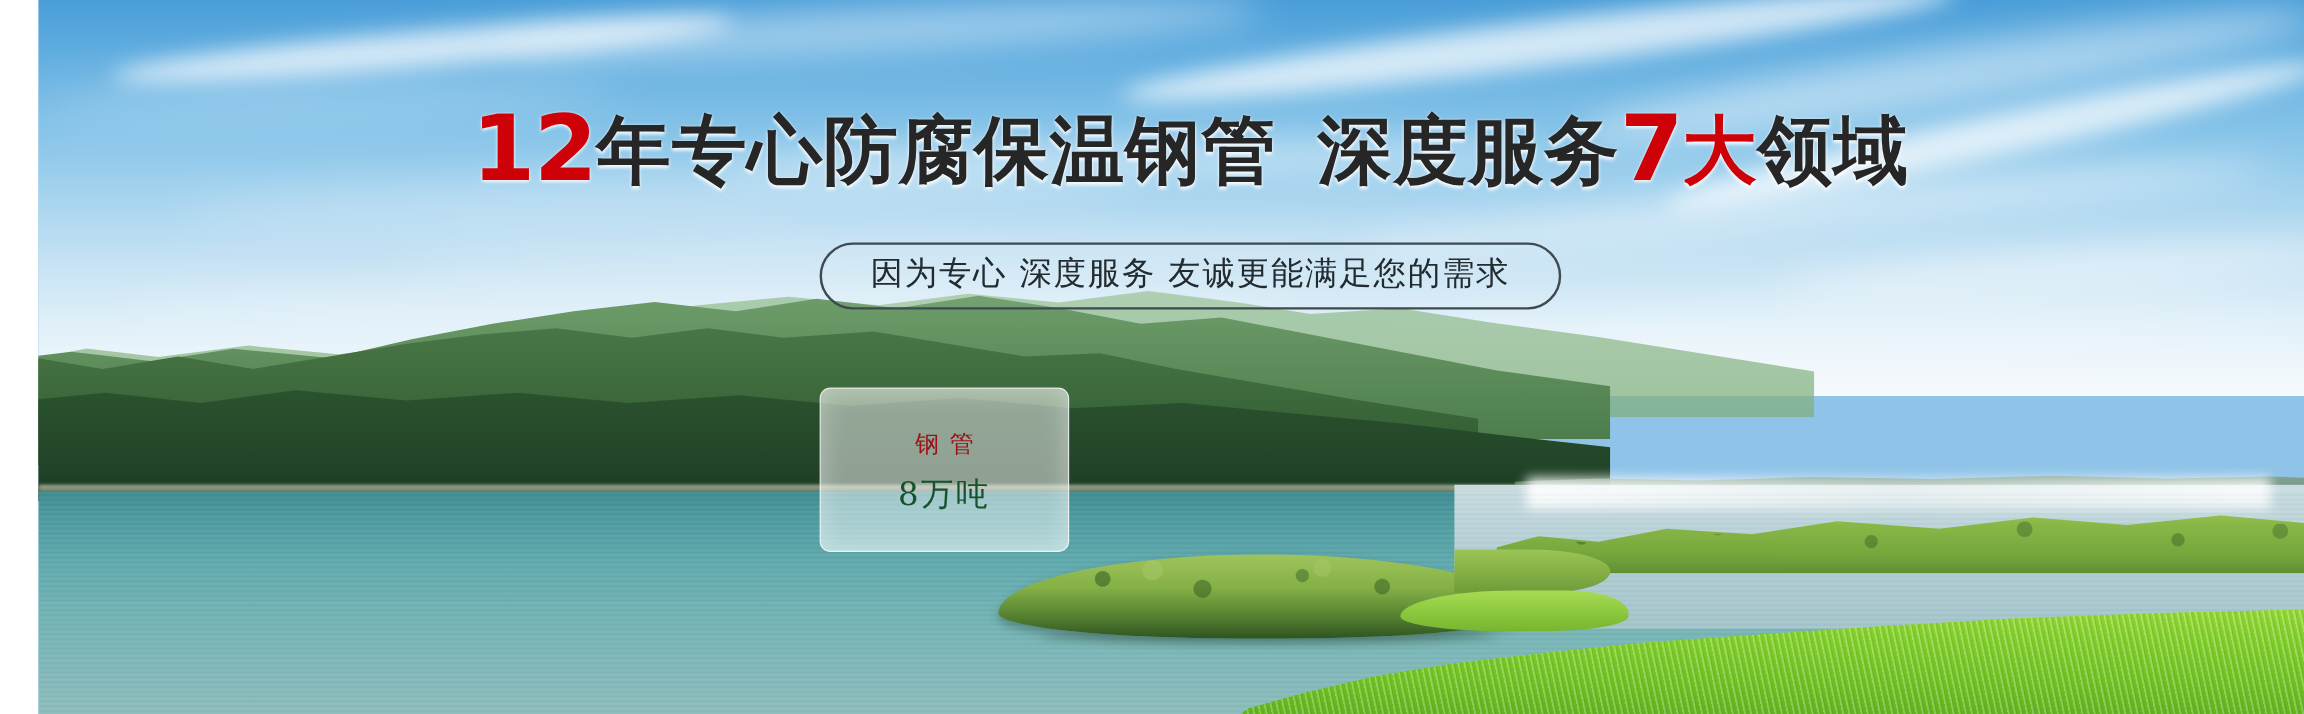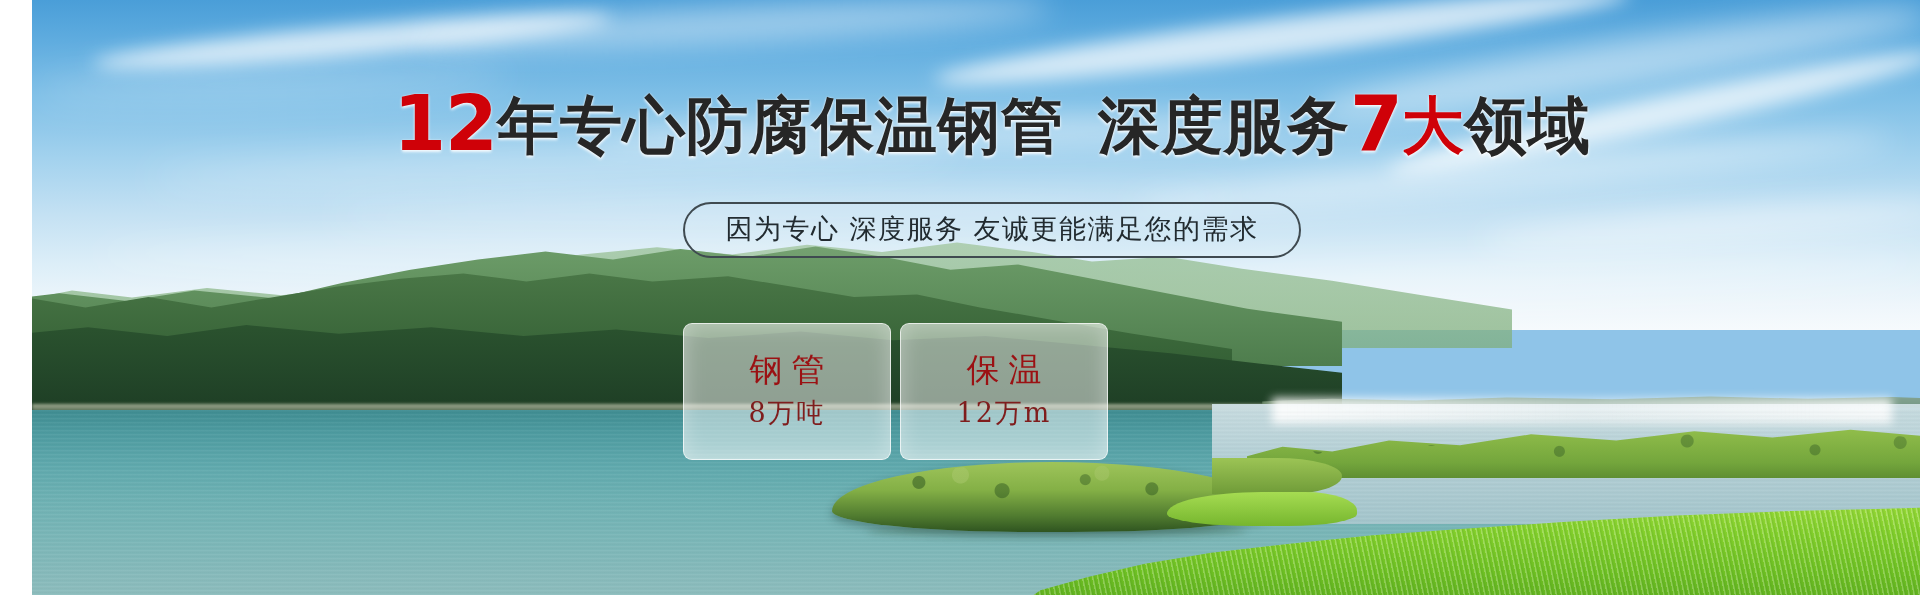--- a/index.html
+++ b/index.html
@@ -251,7 +251,7 @@
   }
   .card .c-title{
     font-family:"DejaVu Sans","Liberation Sans",sans-serif;
-    font-size:33px;line-height:28px;
+    font-size:20px;line-height:28px;
     letter-spacing:9px;text-indent:9px;
     color:#9b1113;
     font-weight:normal;

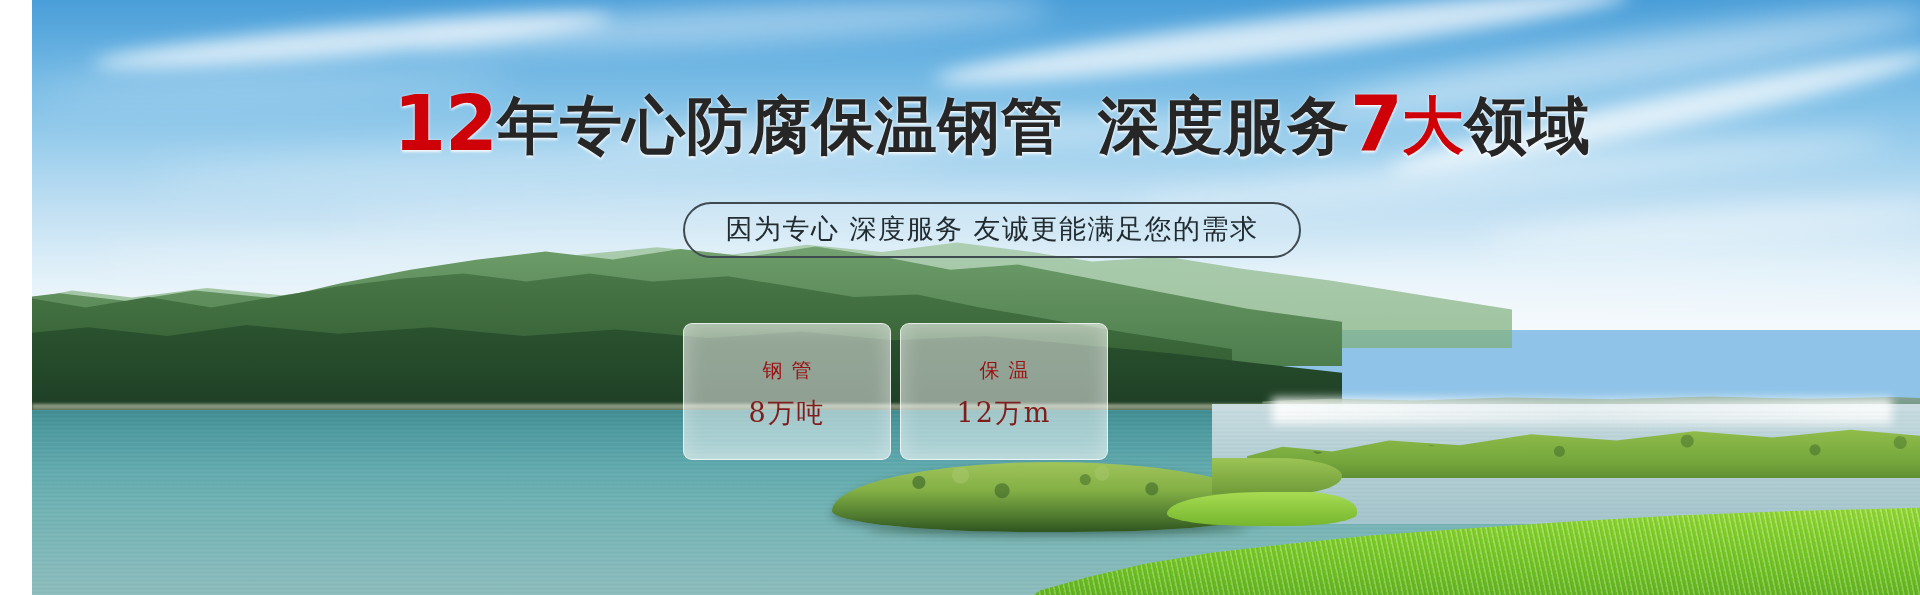--- a/index.html
+++ b/index.html
@@ -326,10 +326,6 @@
       </div>
 
 
-      <div class="card">
-        <div class="c-title">保温</div>
-        <div class="c-value"><span>12万m</span></div>
-      </div>
 
     </div>
 

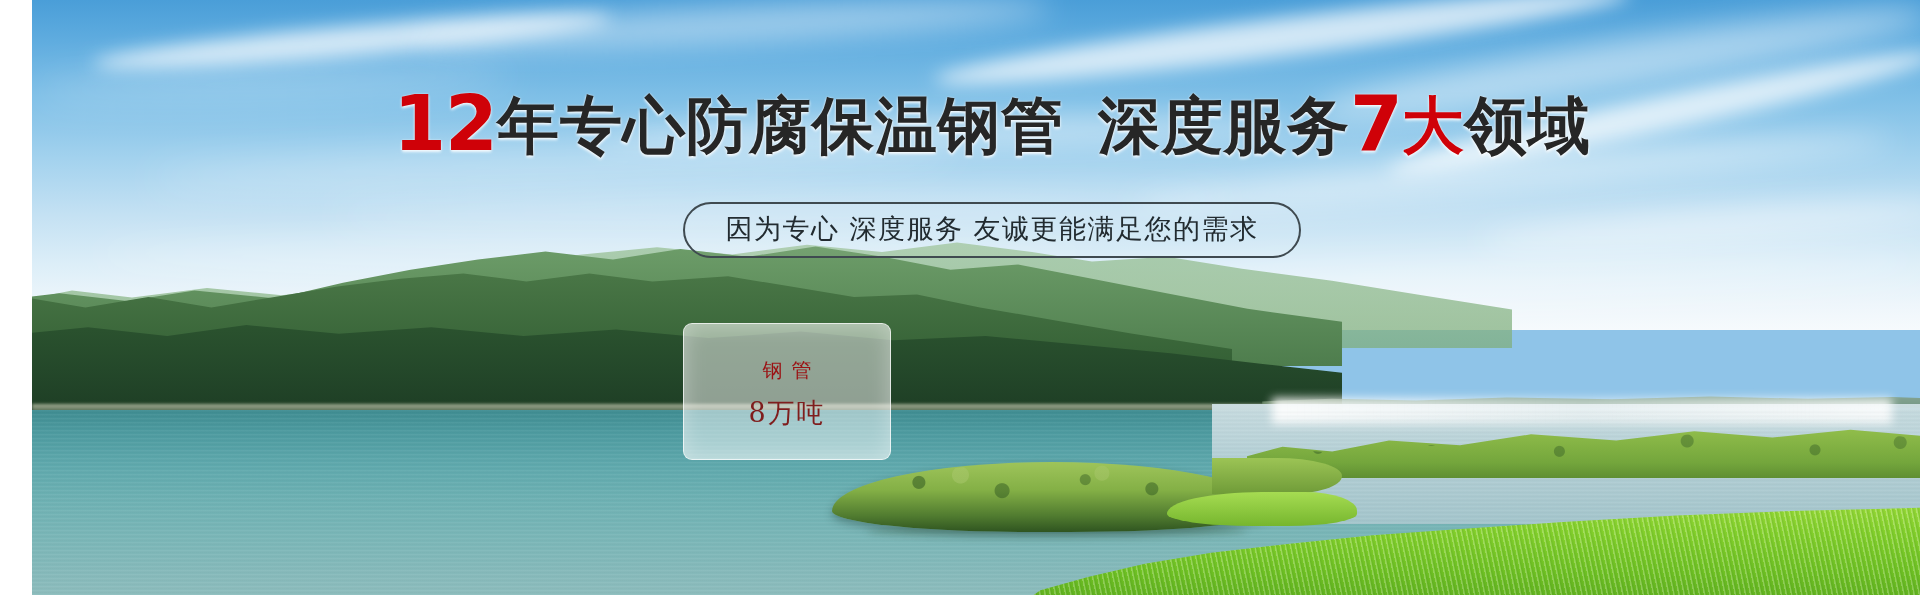--- a/index.html
+++ b/index.html
@@ -259,7 +259,7 @@
   .card .c-value{
     font-family:"DejaVu Serif","Liberation Serif",serif;
     font-size:27px;line-height:30px;
-    color:#7f1d1d;
+    color:#14532d;
     letter-spacing:2px;
   }
   .card .c-value sup{font-size:16px;vertical-align:super;letter-spacing:0;}

